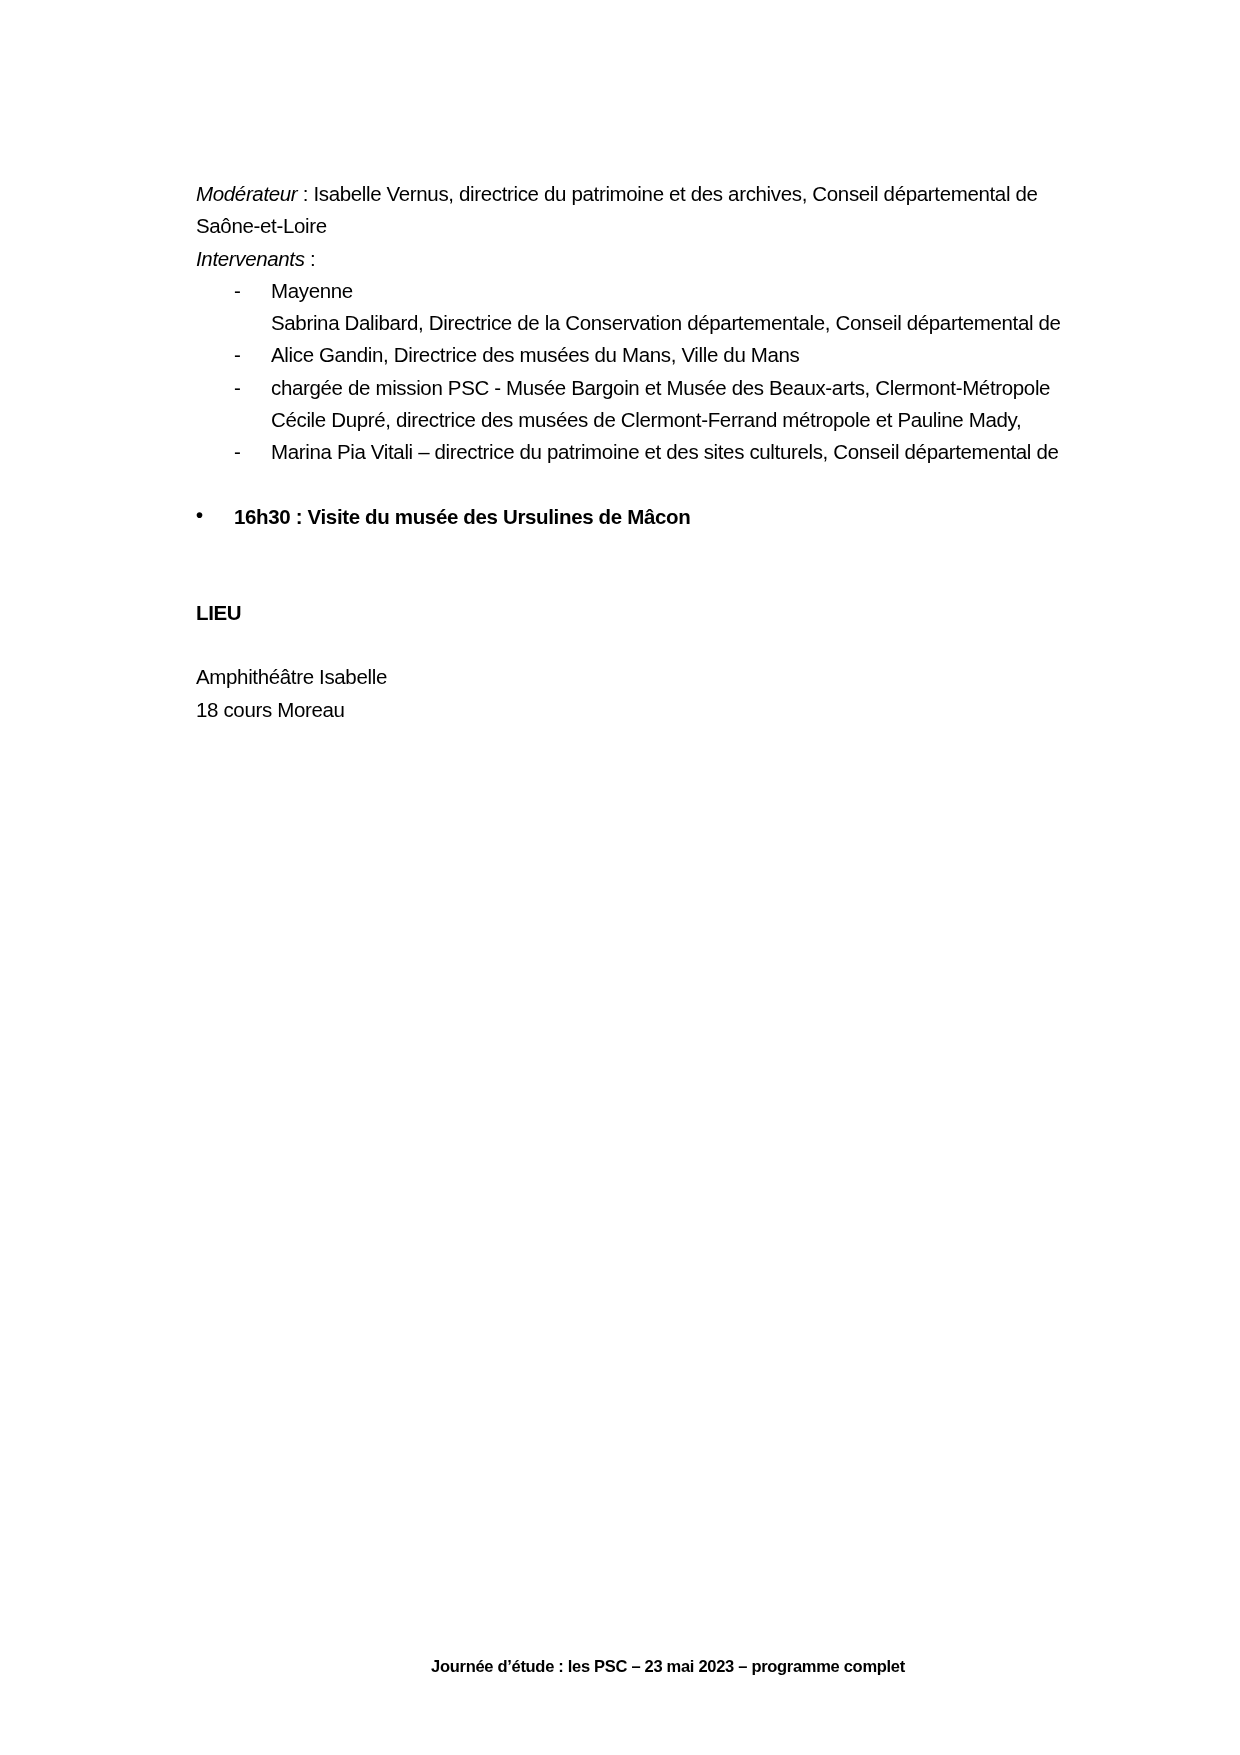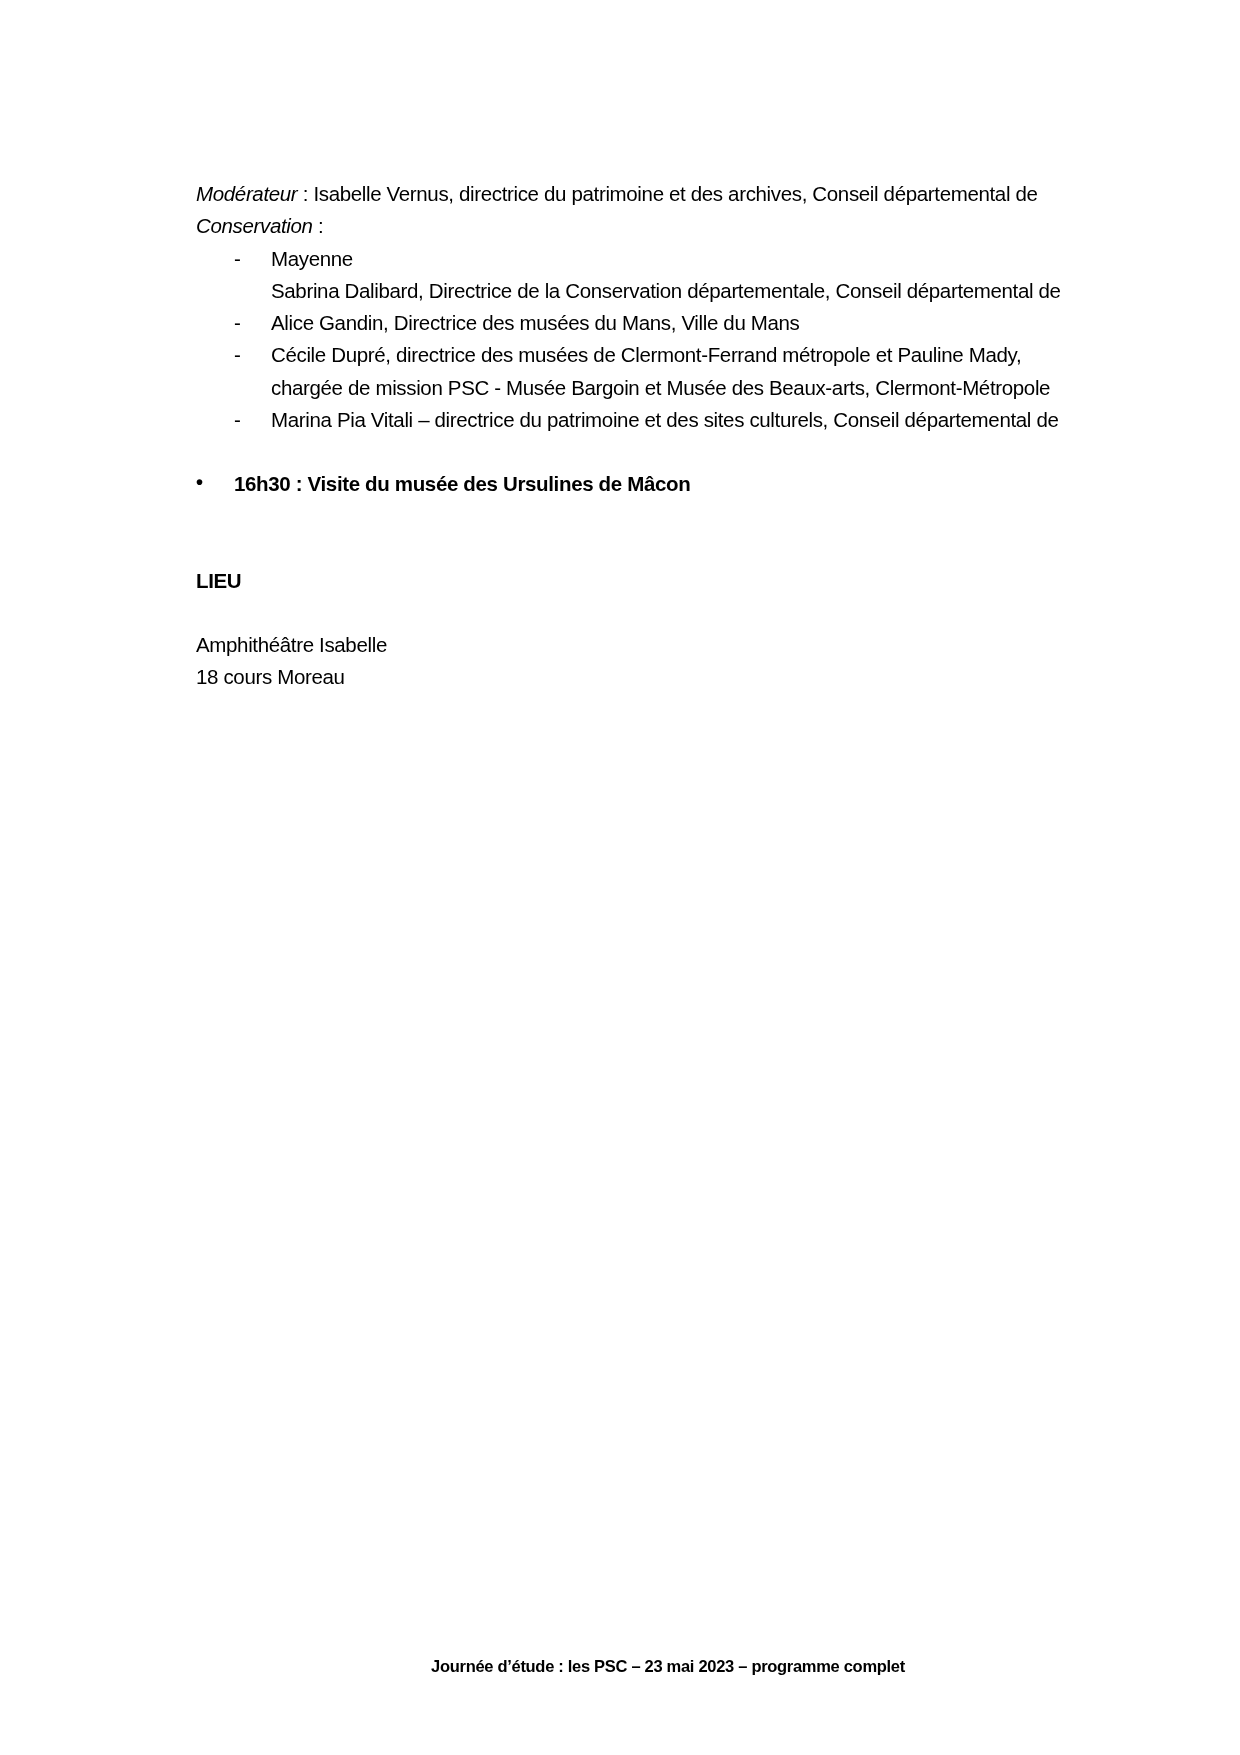--- a/index.html
+++ b/index.html
@@ -89,6 +89,7 @@
       <div class="line">
         <span class="it">Modérateur</span><span> : </span><span>Isabelle Vernus, directrice du patrimoine et des archives, Conseil départemental de</span>
       </div>
+      <div class="line">Saône-et-Loire</div>
     </div>
 
     <div>

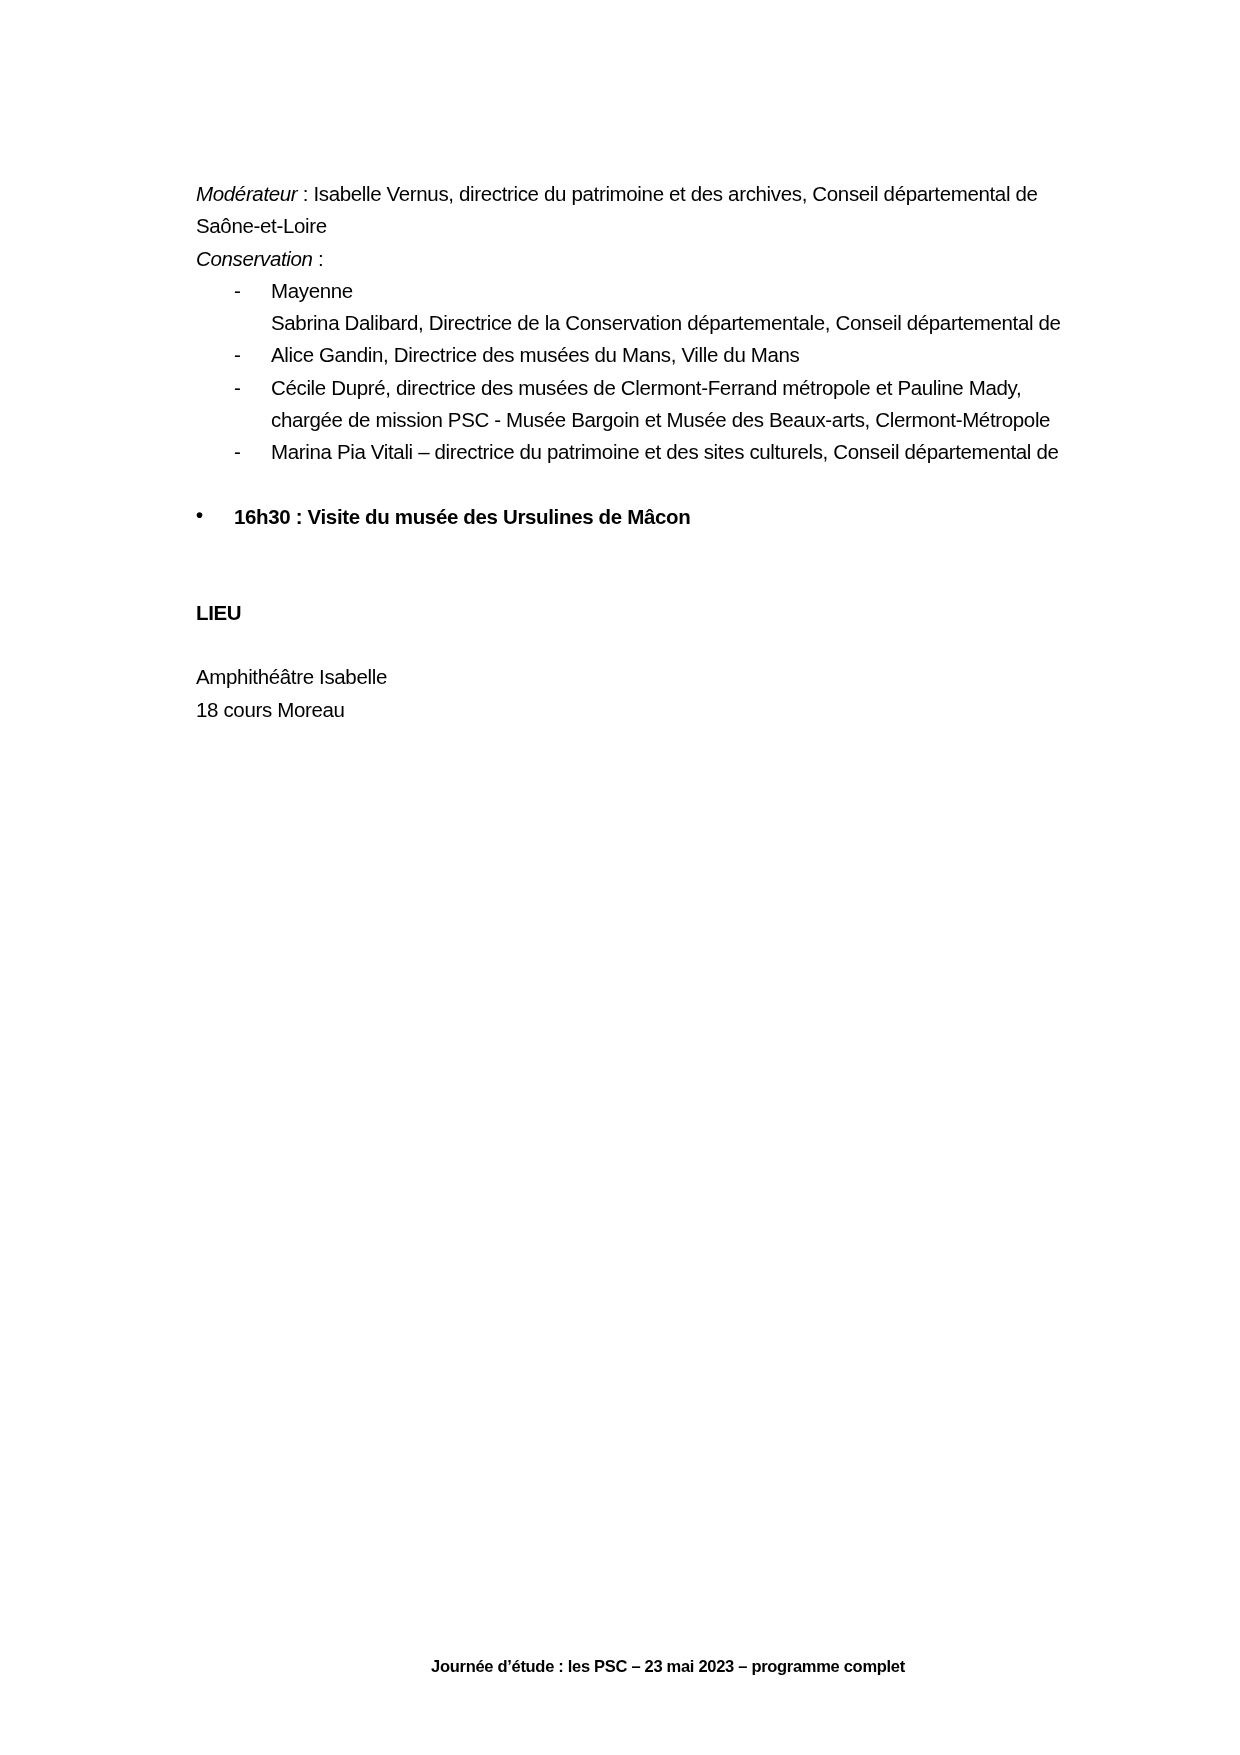--- a/index.html
+++ b/index.html
@@ -94,7 +94,7 @@
 
     <div>
       <div class="line">
-        <span class="it">Conservation</span><span> :</span>
+        <span class="it">Intervenants</span><span> :</span>
       </div>
       <ul class="dash-list">
         <li class="dash-item">

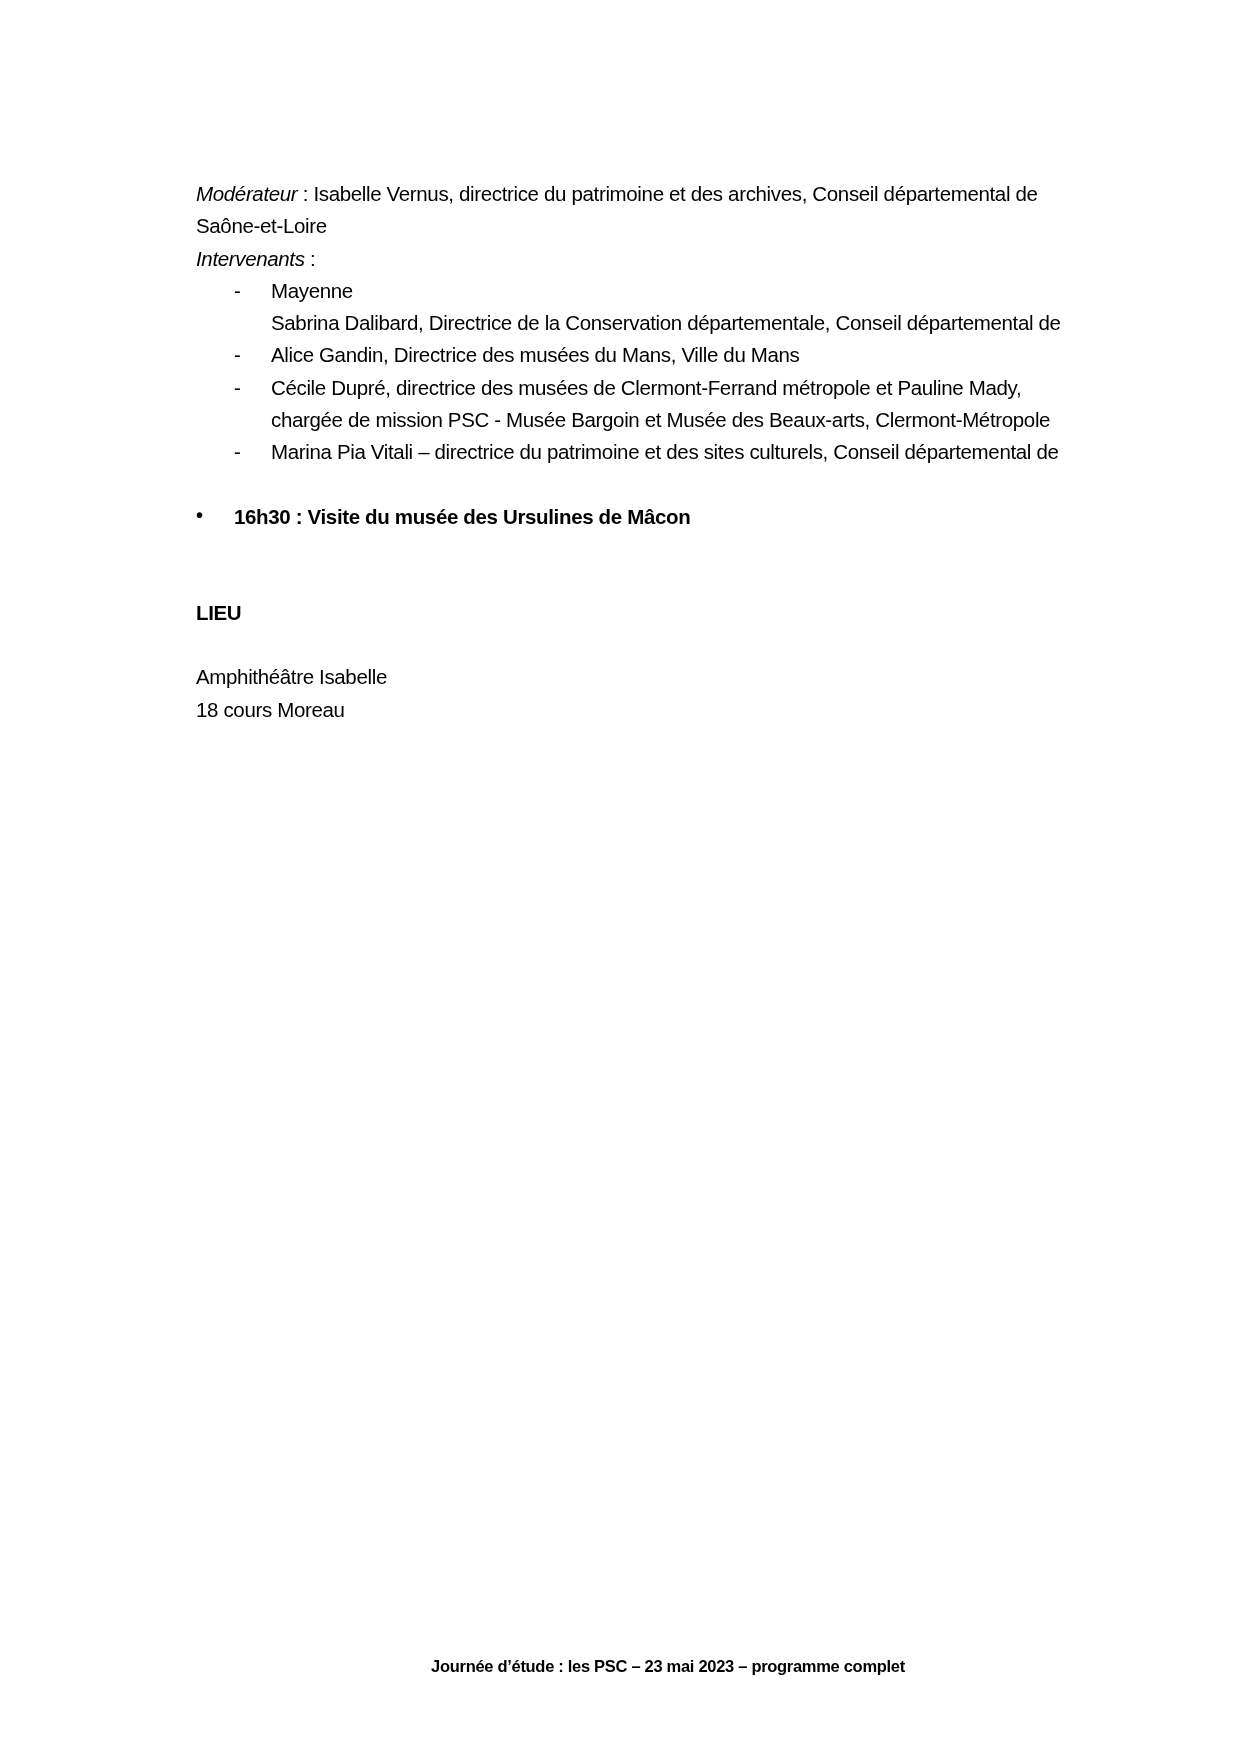--- a/index.html
+++ b/index.html
@@ -108,8 +108,8 @@
         </li>
         <li class="dash-item">
           <span class="dash">-</span>
+          <div class="line">chargée de mission PSC - Musée Bargoin et Musée des Beaux-arts, Clermont-Métropole</div>
           <div class="line">Cécile Dupré, directrice des musées de Clermont-Ferrand métropole et Pauline Mady,</div>
-          <div class="line">chargée de mission PSC - Musée Bargoin et Musée des Beaux-arts, Clermont-Métropole</div>
         </li>
         <li class="dash-item">
           <span class="dash">-</span>

